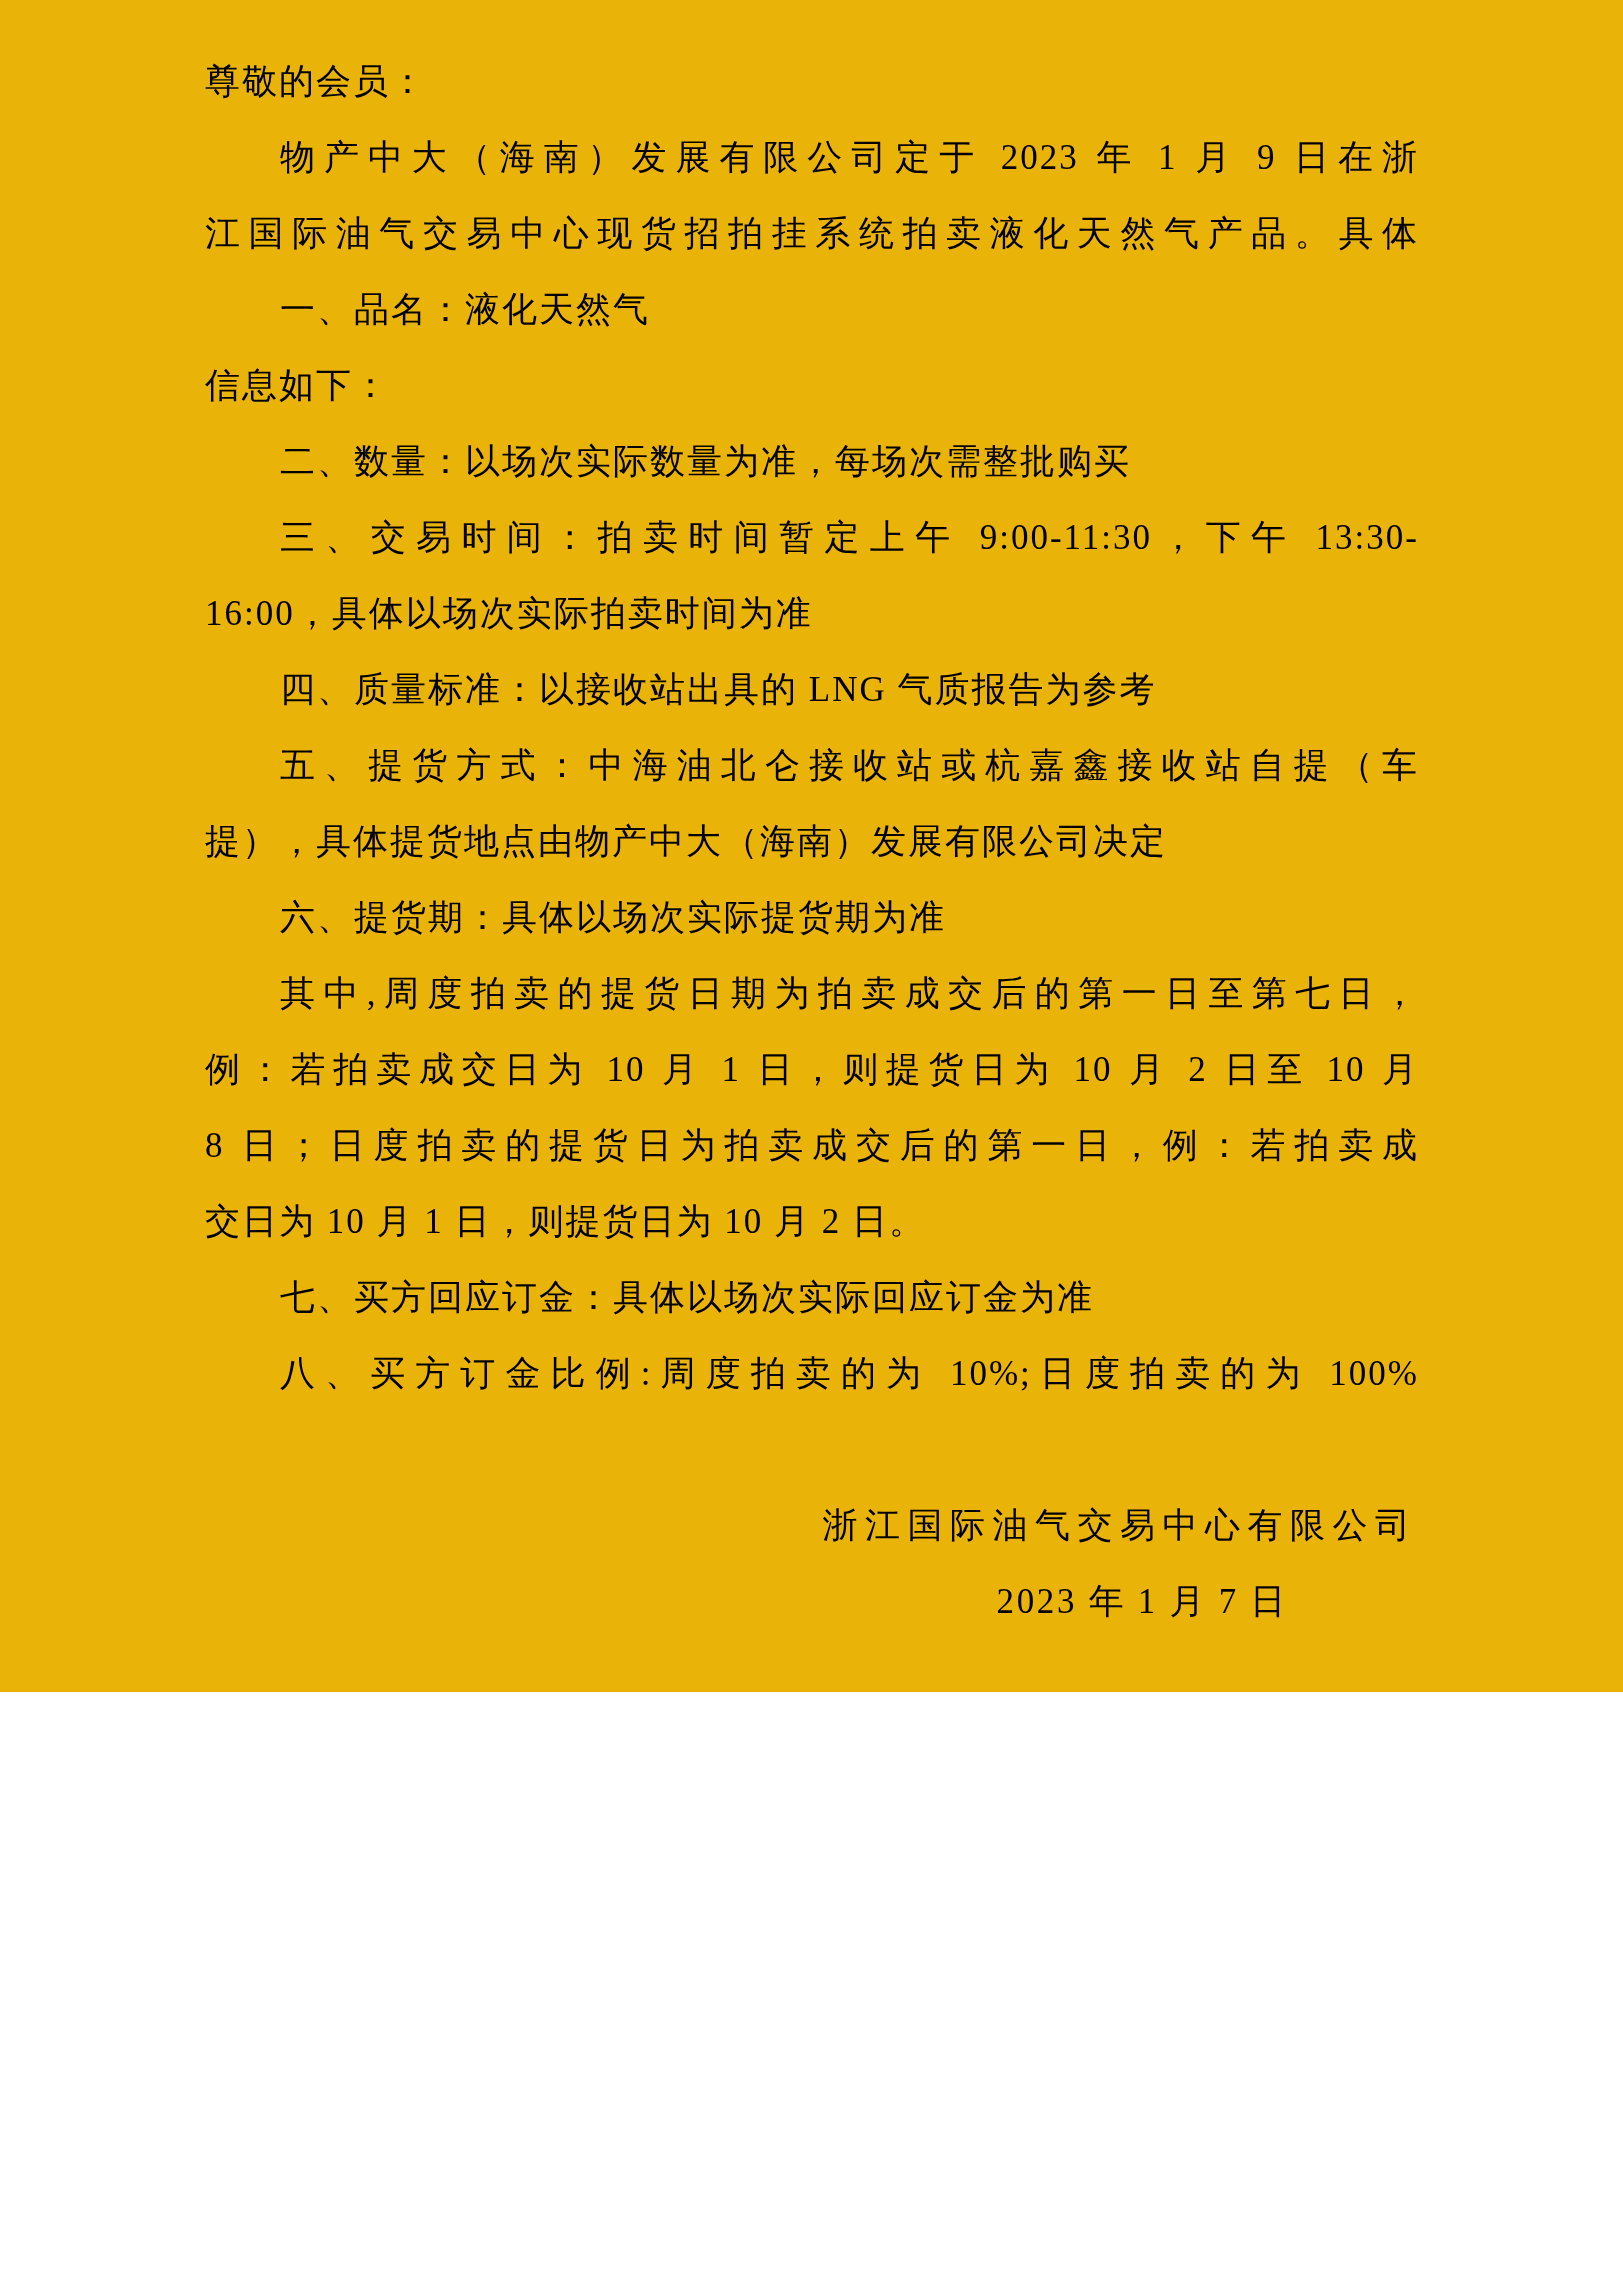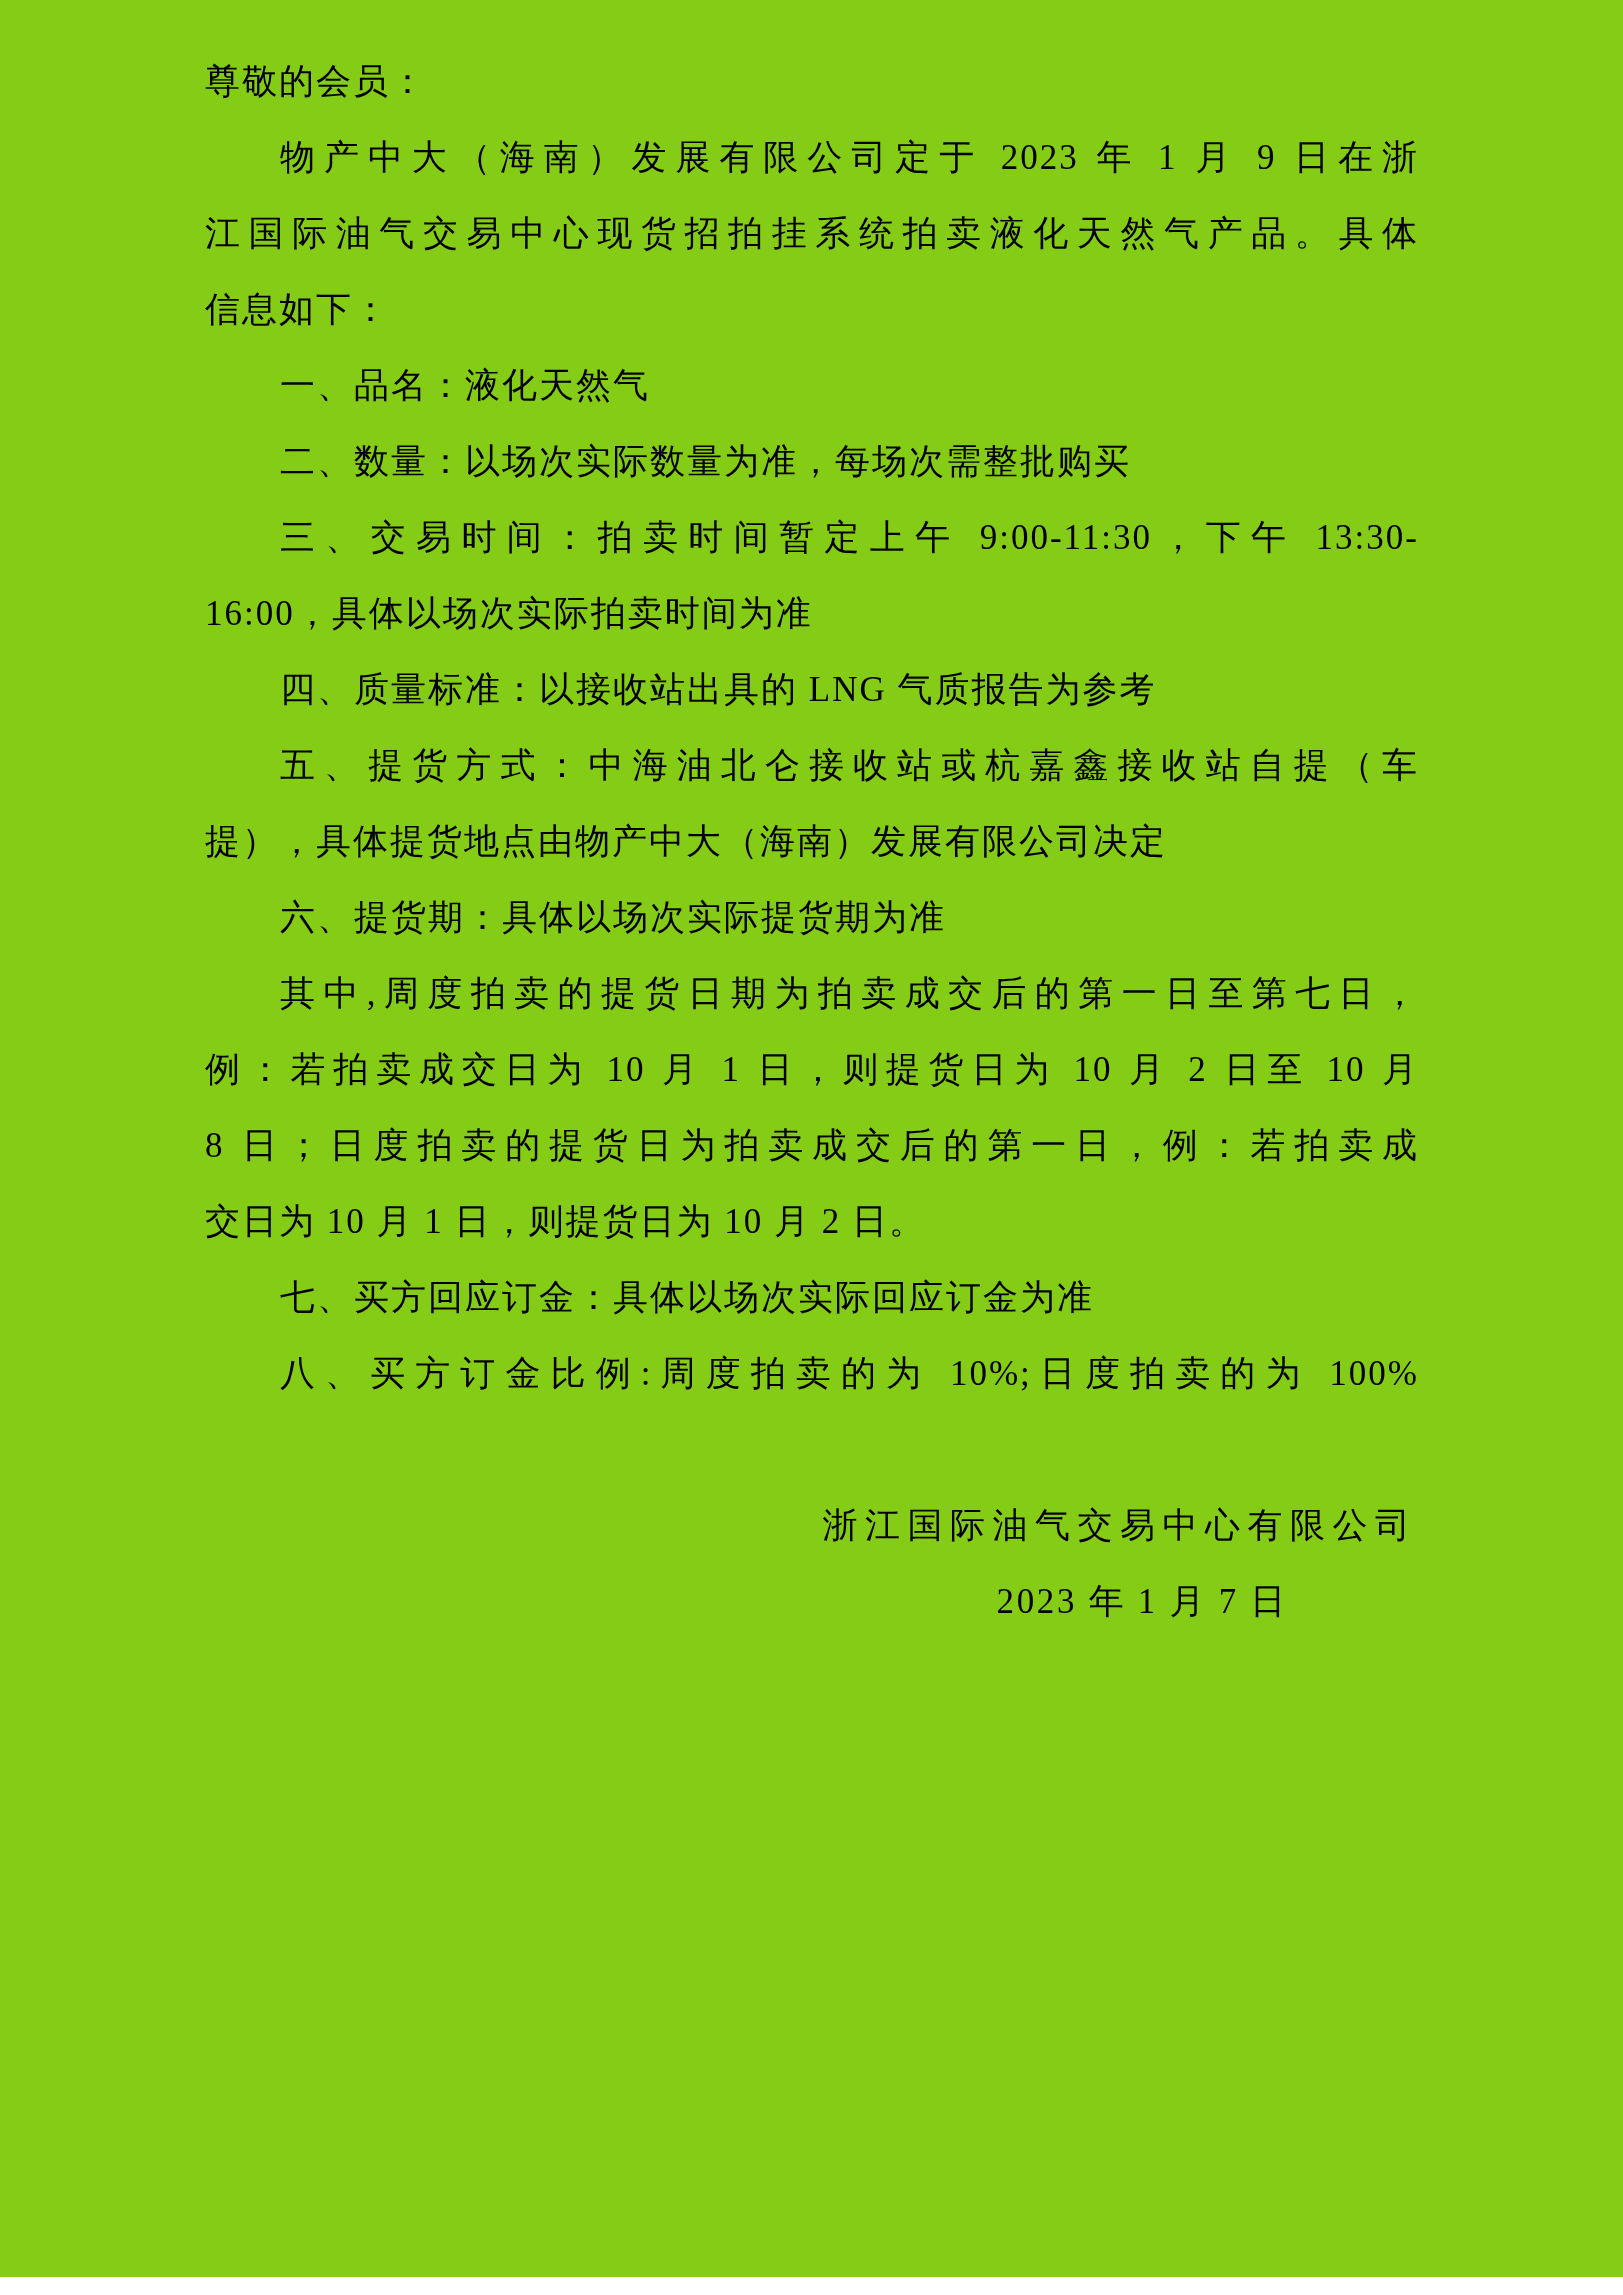--- a/index.html
+++ b/index.html
@@ -10,8 +10,8 @@
   .page {
     position: relative;
     width: 1623px;
-    height: 2277px;
-    background: #84cc16;
+    height: 1692px;
+    background: #eab308;
     overflow: hidden;
     font-family: "Liberation Serif", "DejaVu Serif", serif;
     color: #000000;

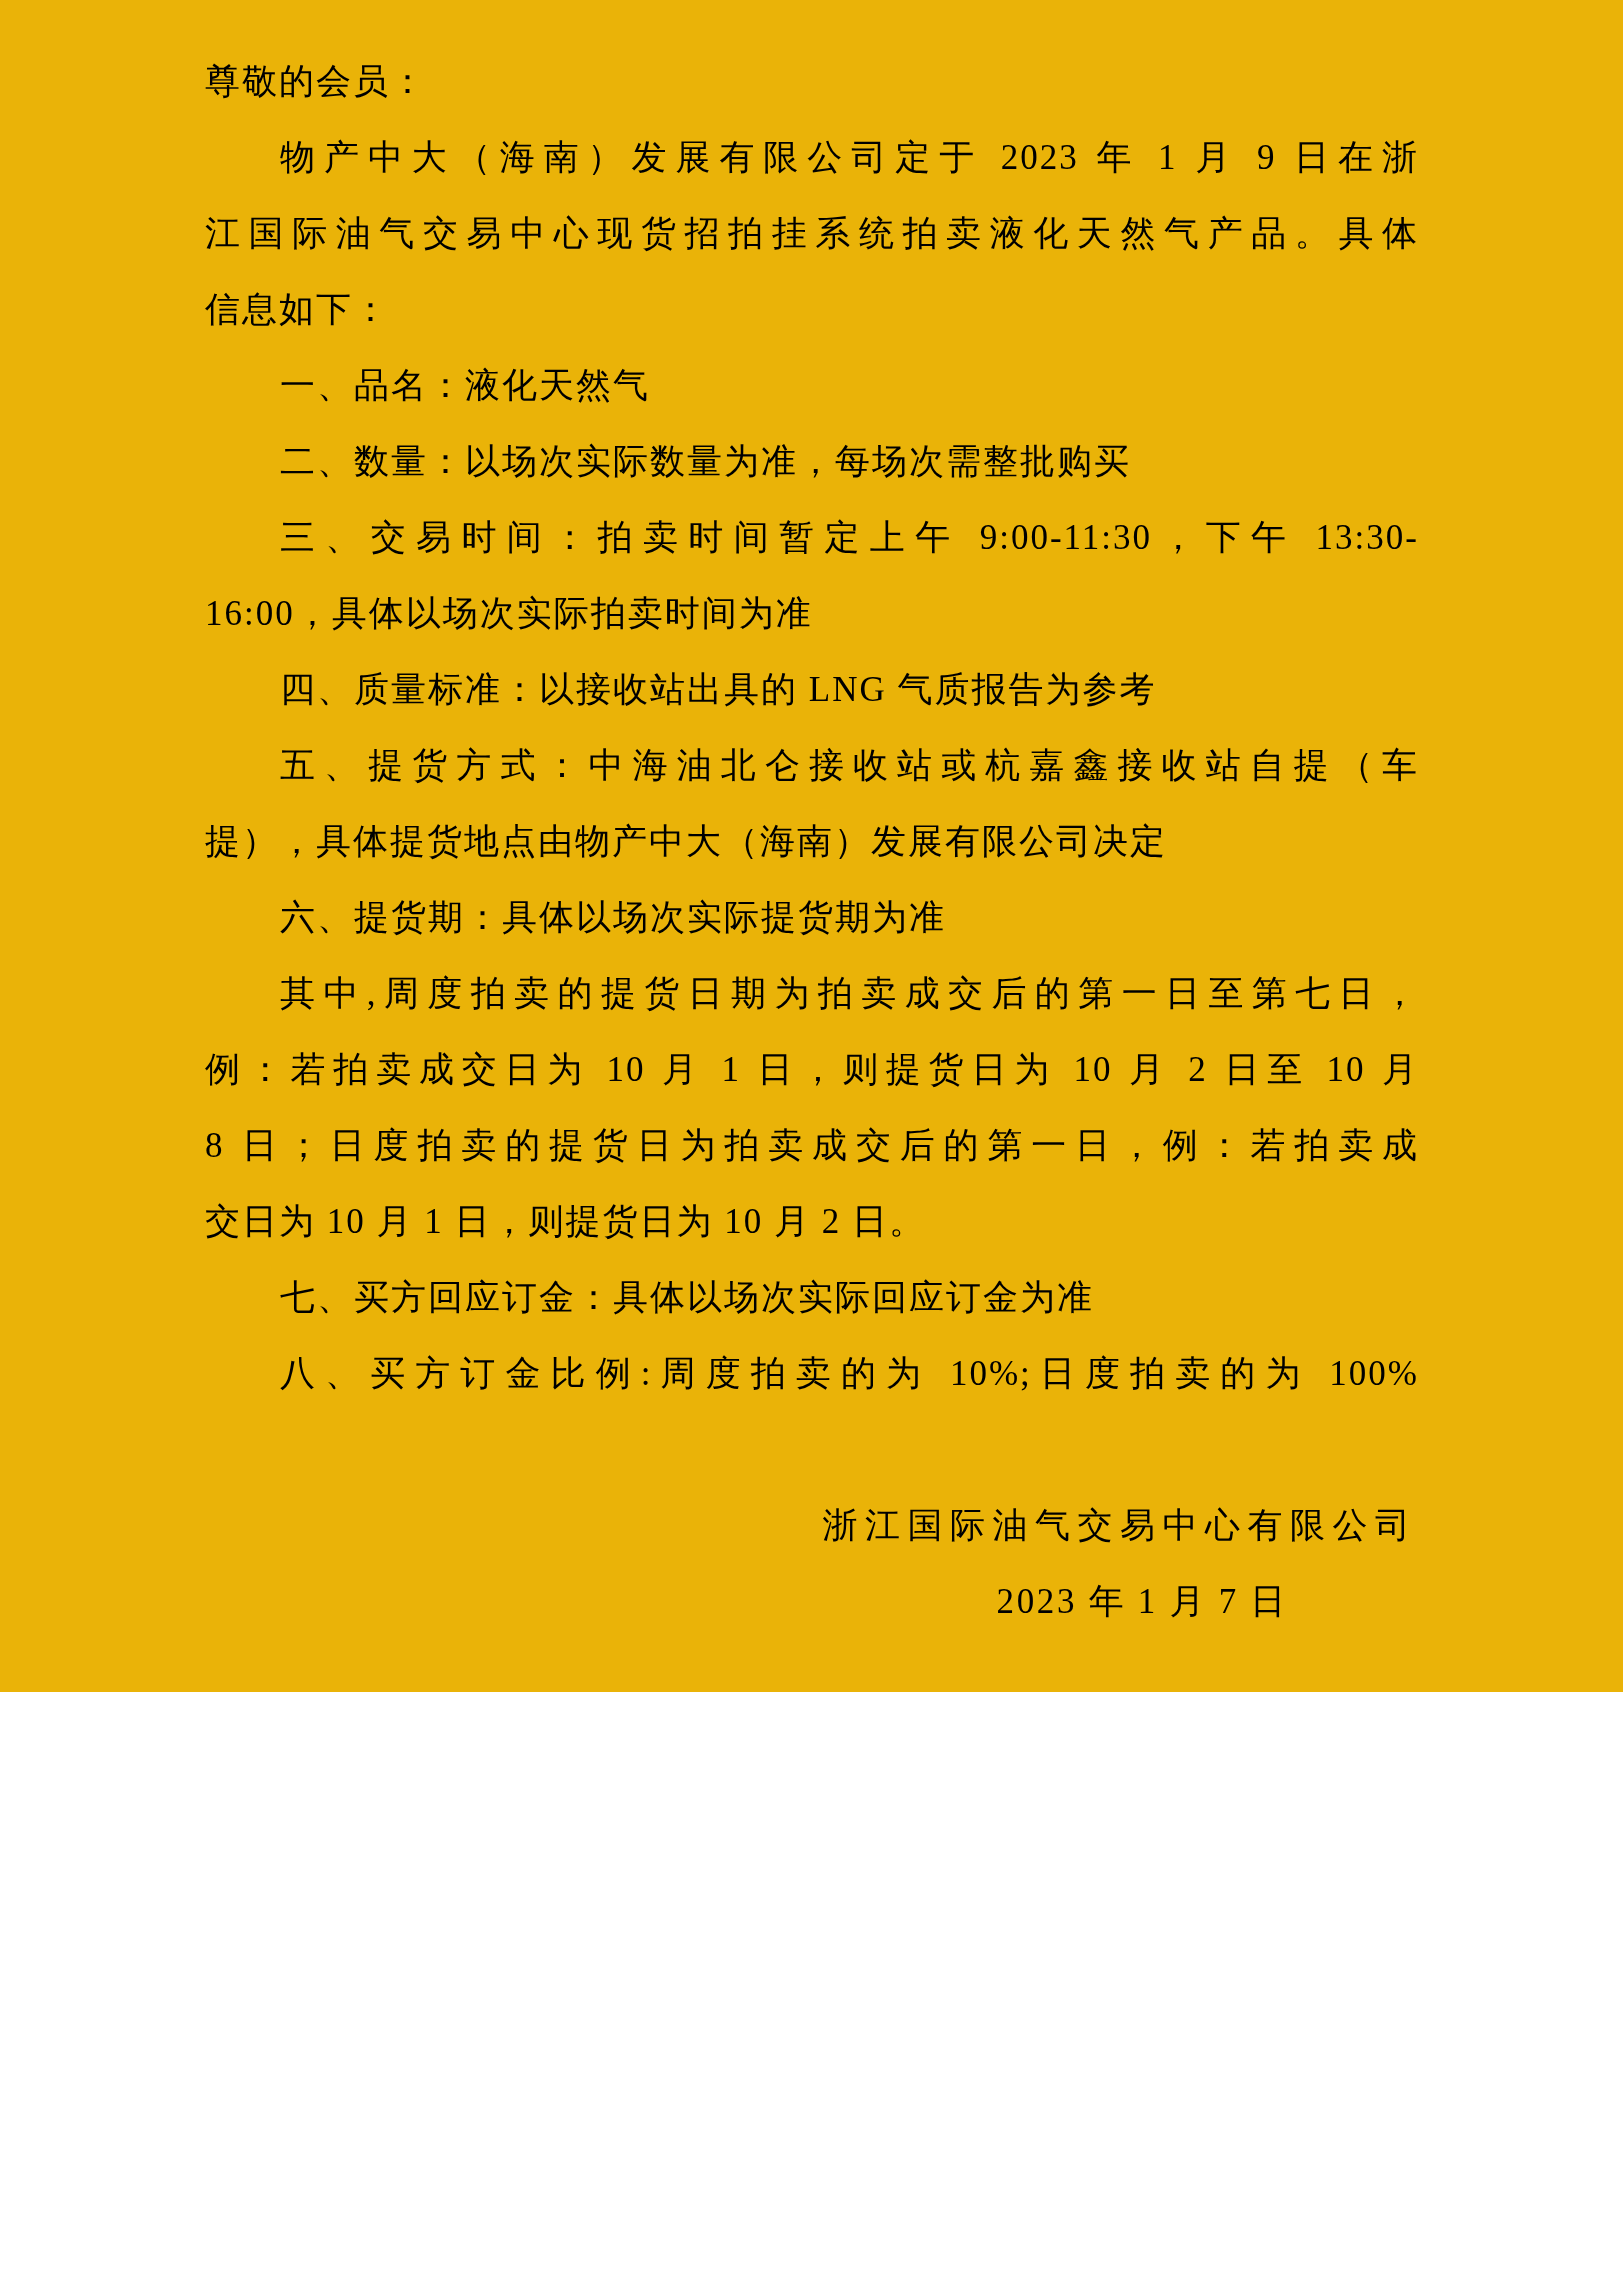--- a/index.html
+++ b/index.html
@@ -65,9 +65,9 @@
 
     <div class="line indent full">物产中大（海南）发展有限公司定于 2023 年 1 月 9 日在浙</div>
     <div class="line full">江国际油气交易中心现货招拍挂系统拍卖液化天然气产品。具体</div>
+    <div class="line indent">一、品名：液化天然气</div>
+
     <div class="line">信息如下：</div>
-
-    <div class="line indent">一、品名：液化天然气</div>
     <div class="line indent">二、数量：以场次实际数量为准，每场次需整批购买</div>
 
     <div class="line indent full">三、交易时间：拍卖时间暂定上午 9:00-11:30，下午 13:30-</div>

